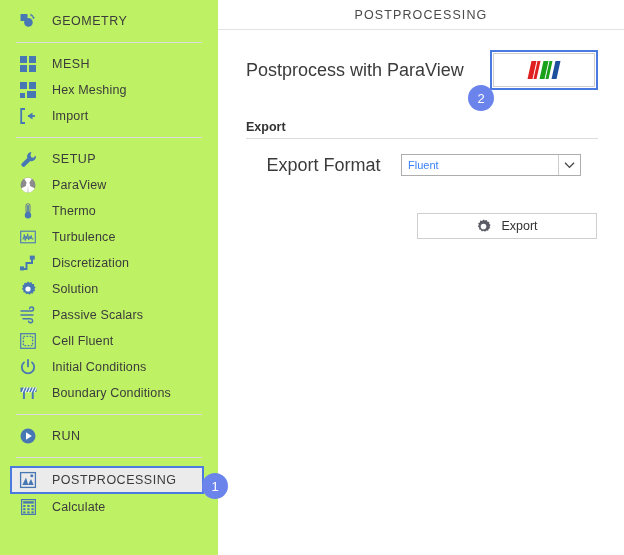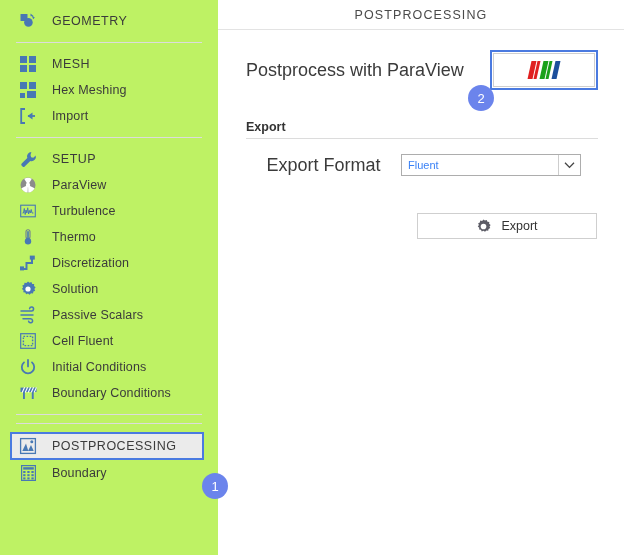--- a/index.html
+++ b/index.html
@@ -301,22 +301,22 @@
     <div class="nav-item">
       <span class="nav-icon">
         <svg width="16" height="16" viewBox="0 0 16 16">
-          <rect x="0.7" y="2.2" width="14.6" height="11.6" fill="none" stroke="#4878b4" stroke-width="1.1"></rect>
-          <polyline points="2.5,10 3.5,10 4.3,5.5 5.2,11.5 6,7 6.8,10 7.7,4.8 8.6,11 9.4,7.5 10.3,10 11.2,6.5 12,10 13.4,10" fill="none" stroke="#4878b4" stroke-width="1"></polyline>
-        </svg>
-      </span>
-      <span class="nav-label">Turbulence</span>
-    </div>
-
-    <div class="nav-item">
-      <span class="nav-icon">
-        <svg width="16" height="16" viewBox="0 0 16 16">
           <rect x="6" y="0.8" width="4" height="9" rx="2" fill="none" stroke="#6f7f91" stroke-width="1.1"></rect>
           <rect x="7.2" y="2.2" width="1.6" height="7" fill="#4878b4"></rect>
           <circle cx="8" cy="12.2" r="3.2" fill="#4878b4"></circle>
         </svg>
       </span>
       <span class="nav-label">Thermo</span>
+    </div>
+
+    <div class="nav-item">
+      <span class="nav-icon">
+        <svg width="16" height="16" viewBox="0 0 16 16">
+          <rect x="0.7" y="2.2" width="14.6" height="11.6" fill="none" stroke="#4878b4" stroke-width="1.1"></rect>
+          <polyline points="2.5,10 3.5,10 4.3,5.5 5.2,11.5 6,7 6.8,10 7.7,4.8 8.6,11 9.4,7.5 10.3,10 11.2,6.5 12,10 13.4,10" fill="none" stroke="#4878b4" stroke-width="1"></polyline>
+        </svg>
+      </span>
+      <span class="nav-label">Turbulence</span>
     </div>
 
     <div class="nav-item">

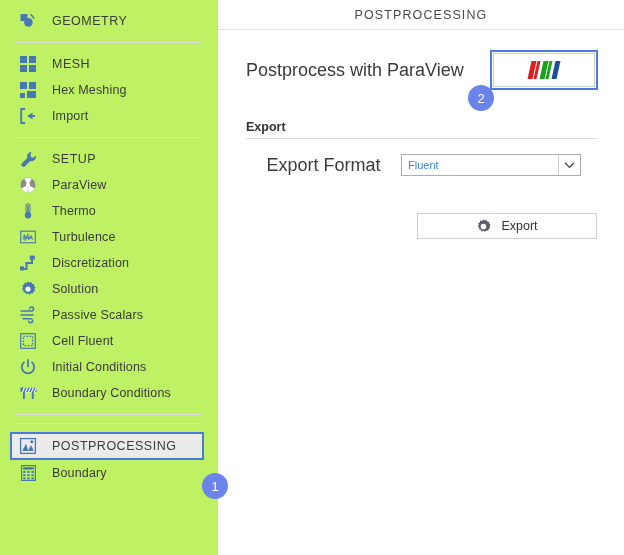--- a/index.html
+++ b/index.html
@@ -392,6 +392,15 @@
 
     <div class="nav-sep"></div>
 
+    <div class="nav-item">
+      <span class="nav-icon">
+        <svg width="16" height="16" viewBox="0 0 16 16">
+          <circle class="bl" cx="8" cy="8" r="7.5"></circle>
+          <path fill="#ffffff" d="M6 4.2 L11.8 8 L6 11.8 Z"></path>
+        </svg>
+      </span>
+      <span class="nav-label cap">RUN</span>
+    </div>
 
     <div class="nav-sep"></div>
 

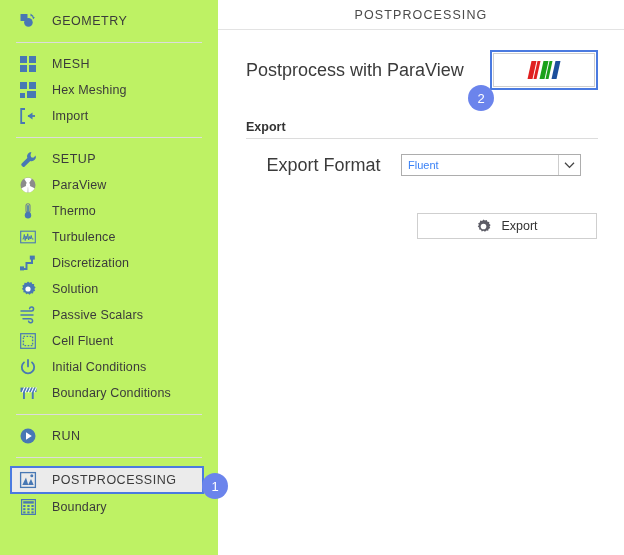--- a/index.html
+++ b/index.html
@@ -434,7 +434,7 @@
           </g>
         </svg>
       </span>
-      <span class="nav-label">Boundary</span>
+      <span class="nav-label">Calculate</span>
     </div>
 
     <div id="sidebar-gutter"></div>

